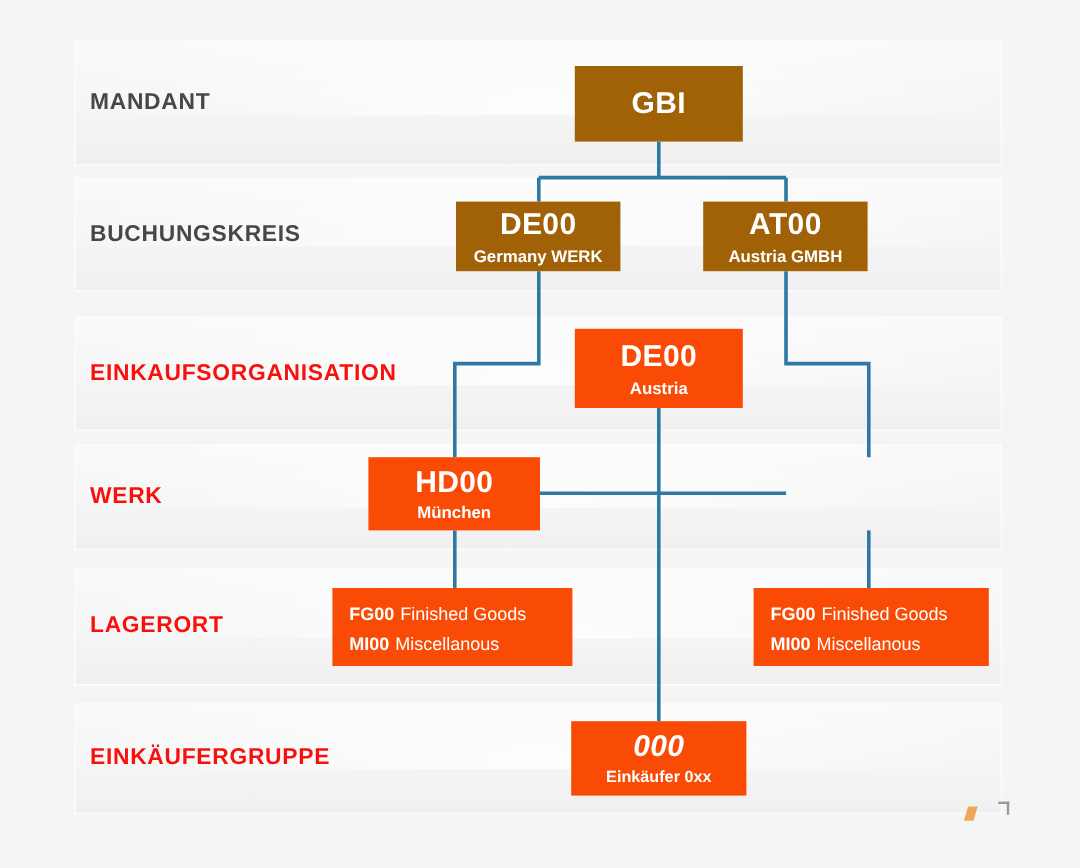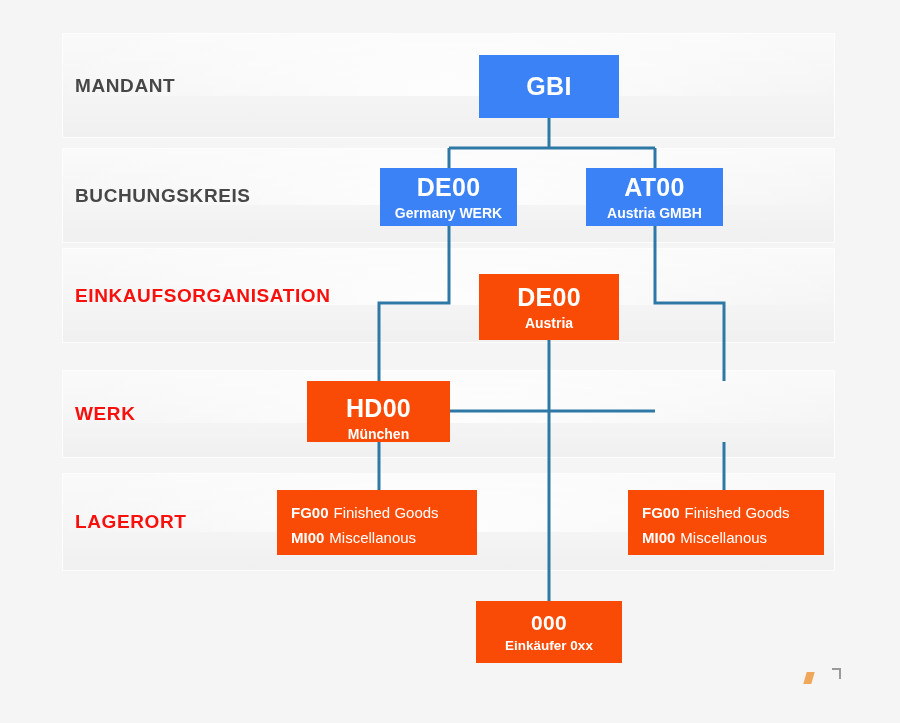--- a/index.html
+++ b/index.html
@@ -58,7 +58,7 @@
     justify-content:center;
     line-height:1.15;
   }
-  .node.blue{background:#3b82f6;}
+  .node.blue{background:#a16207;}
   .node.orange{background:#fa4b06;}
   .node .code{font-size:25px;font-weight:bold;letter-spacing:0.3px;}
   .node .sub{font-size:14px;font-weight:bold;margin-top:3px;}

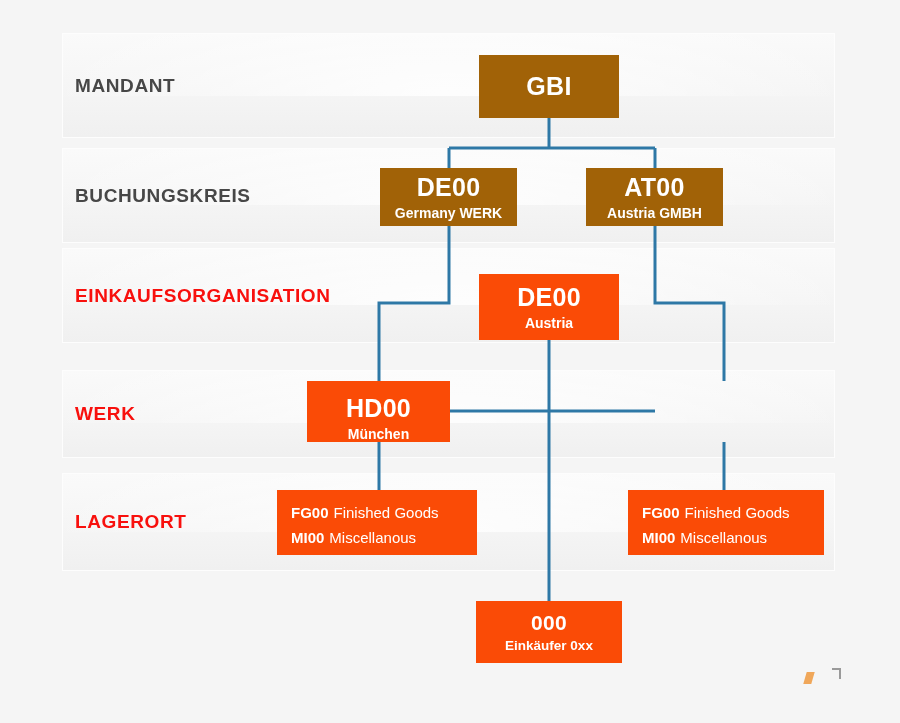--- a/index.html
+++ b/index.html
@@ -107,7 +107,7 @@
     <div class="band-label lbl-dark">BUCHUNGSKREIS</div>
   </div>
 
-  <div class="band" style="top:248px;height:95px;">
+  <div class="band" style="top:264px;height:95px;">
     <div class="band-label lbl-red">EINKAUFSORGANISATION</div>
   </div>
 

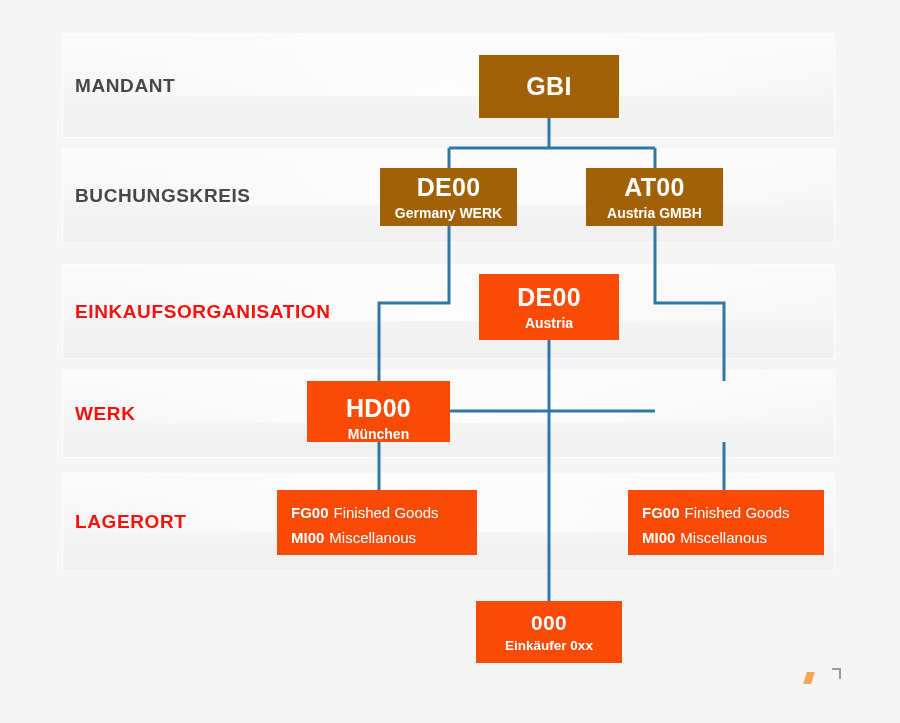--- a/index.html
+++ b/index.html
@@ -162,7 +162,7 @@
     <span class="sub">Austria</span>
   </div>
 
-  <div class="node orange" style="left:307px;top:381px;width:143px;height:61px;justify-content:flex-end;">
+  <div class="node orange" style="left:307px;top:381px;width:143px;height:61px;">
     <span class="code">HD00</span>
     <span class="sub">München</span>
   </div>

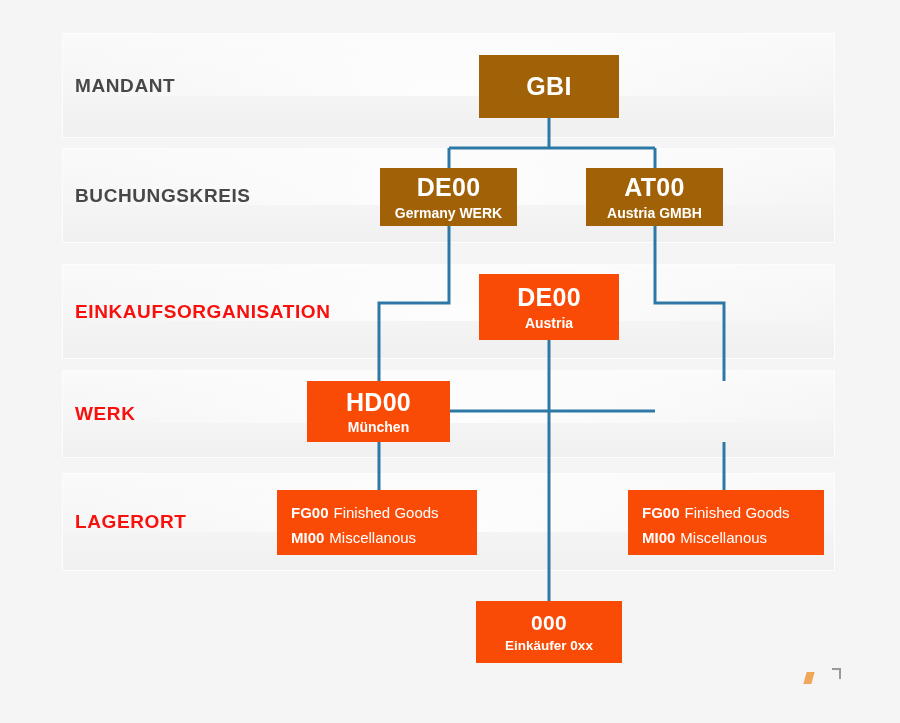--- a/index.html
+++ b/index.html
@@ -119,6 +119,9 @@
     <div class="band-label lbl-red">LAGERORT</div>
   </div>
 
+  <div class="band" style="top:586px;height:92px;">
+    <div class="band-label lbl-red">EINKÄUFERGRUPPE</div>
+  </div>
 
   <svg class="connectors" viewBox="0 0 900 723" width="900" height="723">
     <g stroke="#2e78a6" stroke-width="3" fill="none" stroke-linecap="butt">

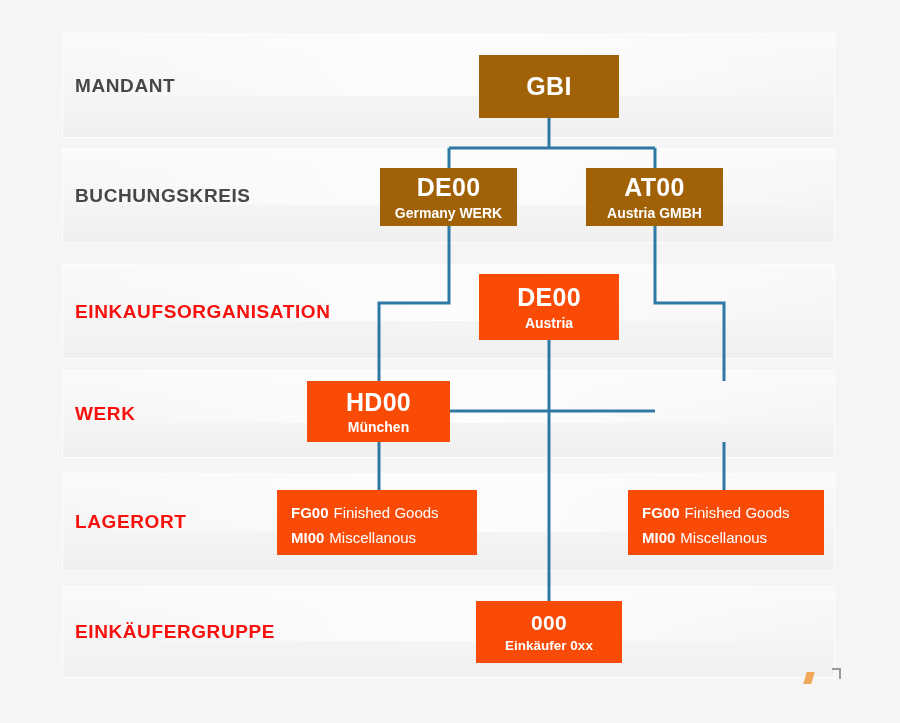--- a/index.html
+++ b/index.html
@@ -63,7 +63,7 @@
   .node .code{font-size:25px;font-weight:bold;letter-spacing:0.3px;}
   .node .sub{font-size:14px;font-weight:bold;margin-top:3px;}
 
-  .node.small .code{font-size:21px;}
+  .node.small .code{font-size:25px;font-style:italic;}
   .node.small .sub{font-size:13.5px;}
 
   

